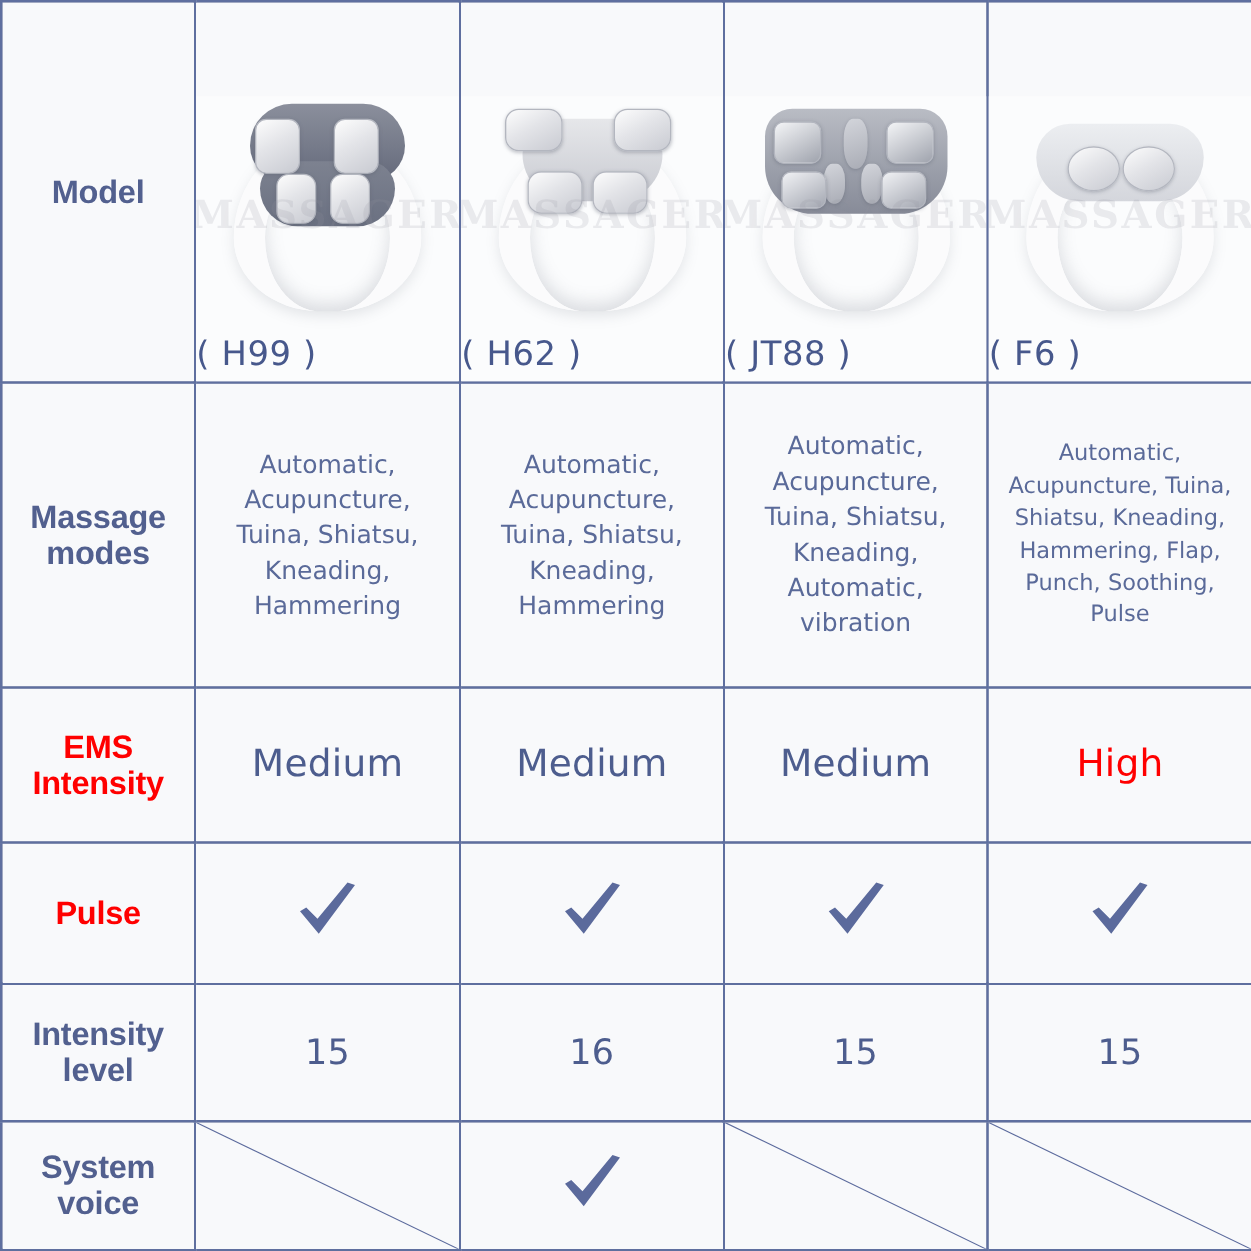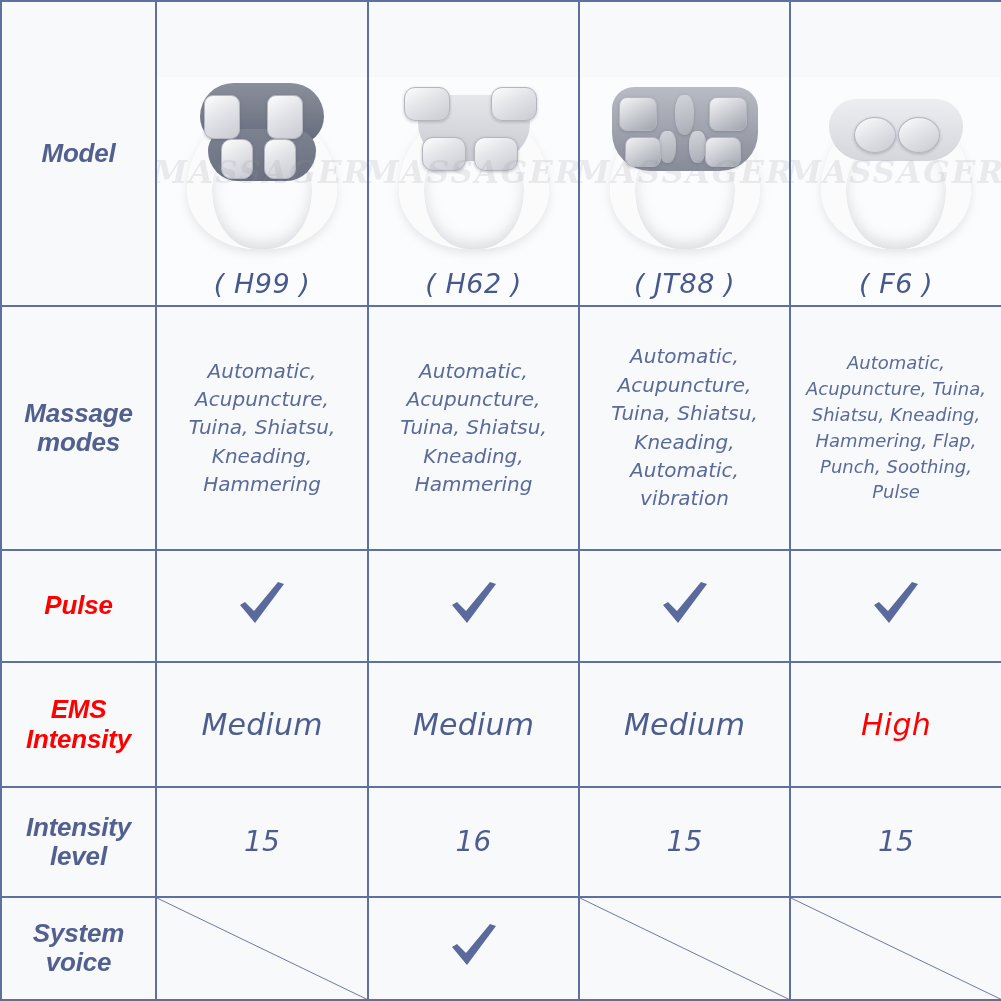--- a/index.html
+++ b/index.html
@@ -18,7 +18,6 @@
     overflow: hidden;
     background: #e5e5e5;
     box-sizing: border-box;
-    font-style: italic;
   }
   table.compare {
     border-collapse: collapse;

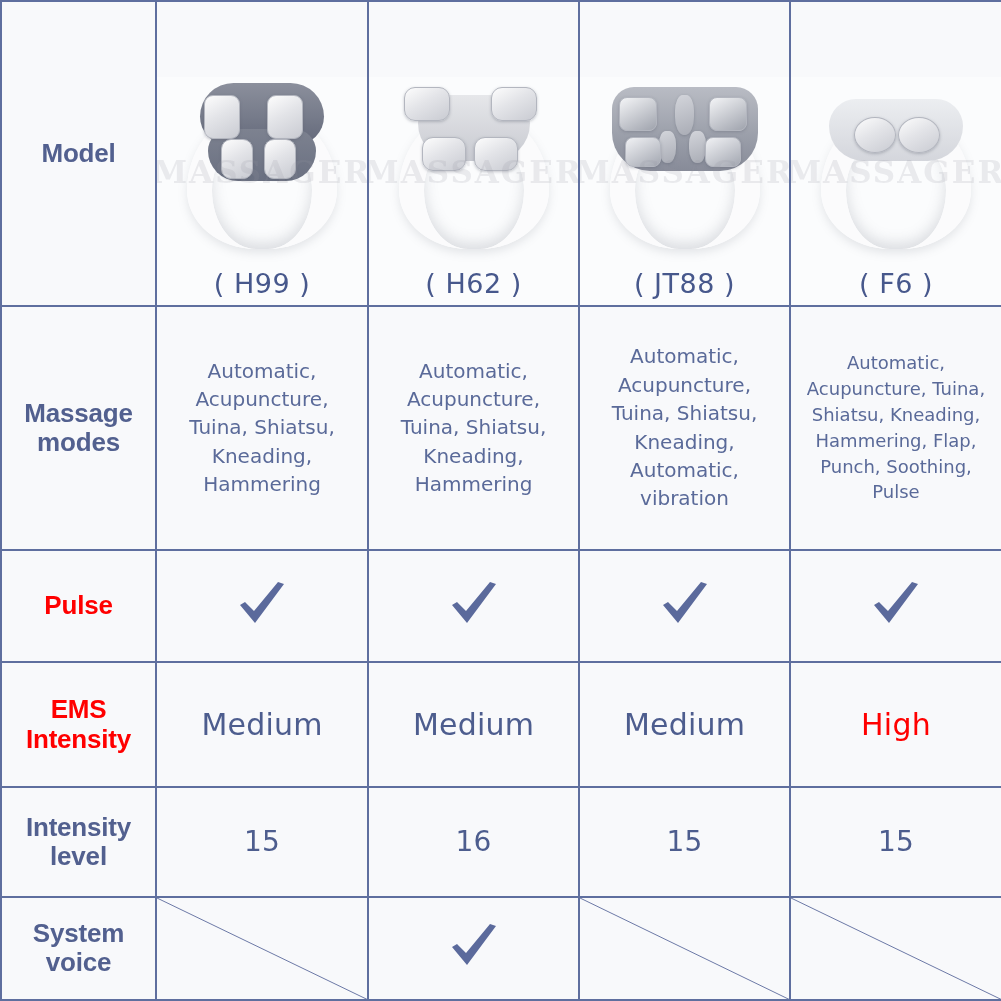--- a/index.html
+++ b/index.html
@@ -68,7 +68,7 @@
     position: absolute;
     left: 0; right: 0;
     bottom: 6px;
-    text-align: center;
+    text-align: left;
     font-size: 27px;
     color: #47588c;
     letter-spacing: 0.5px;

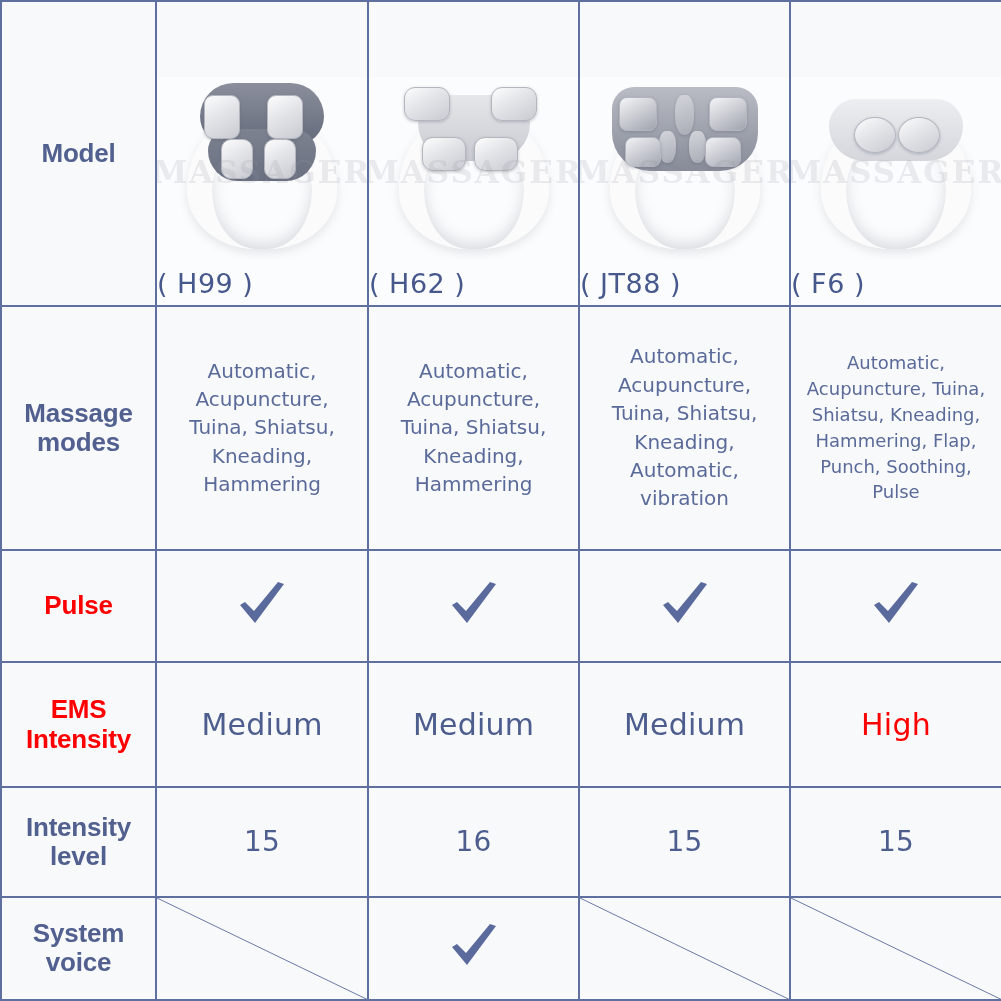--- a/index.html
+++ b/index.html
@@ -321,24 +321,6 @@
   </tr>
 
 
-  <tr style="height:85px">
-    <td class="rowhead alert">
-      <span class="lbl">Pulse</span>
-    </td>
-    <td><span class="mark"><svg width="56" height="52" viewBox="0 0 56 52" aria-hidden="true">
-                <path d="M6 27 L21 45 L50 6 L44 4 L20 33 L11 24 Z" fill="#5b6a9c"></path>
-              </svg></span></td>
-    <td><span class="mark"><svg width="56" height="52" viewBox="0 0 56 52" aria-hidden="true">
-                <path d="M6 27 L21 45 L50 6 L44 4 L20 33 L11 24 Z" fill="#5b6a9c"></path>
-              </svg></span></td>
-    <td><span class="mark"><svg width="56" height="52" viewBox="0 0 56 52" aria-hidden="true">
-                <path d="M6 27 L21 45 L50 6 L44 4 L20 33 L11 24 Z" fill="#5b6a9c"></path>
-              </svg></span></td>
-    <td><span class="mark"><svg width="56" height="52" viewBox="0 0 56 52" aria-hidden="true">
-                <path d="M6 27 L21 45 L50 6 L44 4 L20 33 L11 24 Z" fill="#5b6a9c"></path>
-              </svg></span></td>
-  </tr>
-
   <tr style="height:94px">
     <td class="rowhead alert">
       <span class="lbl">EMS<br>Intensity</span>
@@ -347,6 +329,24 @@
     <td><span class="value">Medium</span></td>
     <td><span class="value">Medium</span></td>
     <td><span class="value hi">High</span></td>
+  </tr>
+
+  <tr style="height:85px">
+    <td class="rowhead alert">
+      <span class="lbl">Pulse</span>
+    </td>
+    <td><span class="mark"><svg width="56" height="52" viewBox="0 0 56 52" aria-hidden="true">
+                <path d="M6 27 L21 45 L50 6 L44 4 L20 33 L11 24 Z" fill="#5b6a9c"></path>
+              </svg></span></td>
+    <td><span class="mark"><svg width="56" height="52" viewBox="0 0 56 52" aria-hidden="true">
+                <path d="M6 27 L21 45 L50 6 L44 4 L20 33 L11 24 Z" fill="#5b6a9c"></path>
+              </svg></span></td>
+    <td><span class="mark"><svg width="56" height="52" viewBox="0 0 56 52" aria-hidden="true">
+                <path d="M6 27 L21 45 L50 6 L44 4 L20 33 L11 24 Z" fill="#5b6a9c"></path>
+              </svg></span></td>
+    <td><span class="mark"><svg width="56" height="52" viewBox="0 0 56 52" aria-hidden="true">
+                <path d="M6 27 L21 45 L50 6 L44 4 L20 33 L11 24 Z" fill="#5b6a9c"></path>
+              </svg></span></td>
   </tr>
 
 

